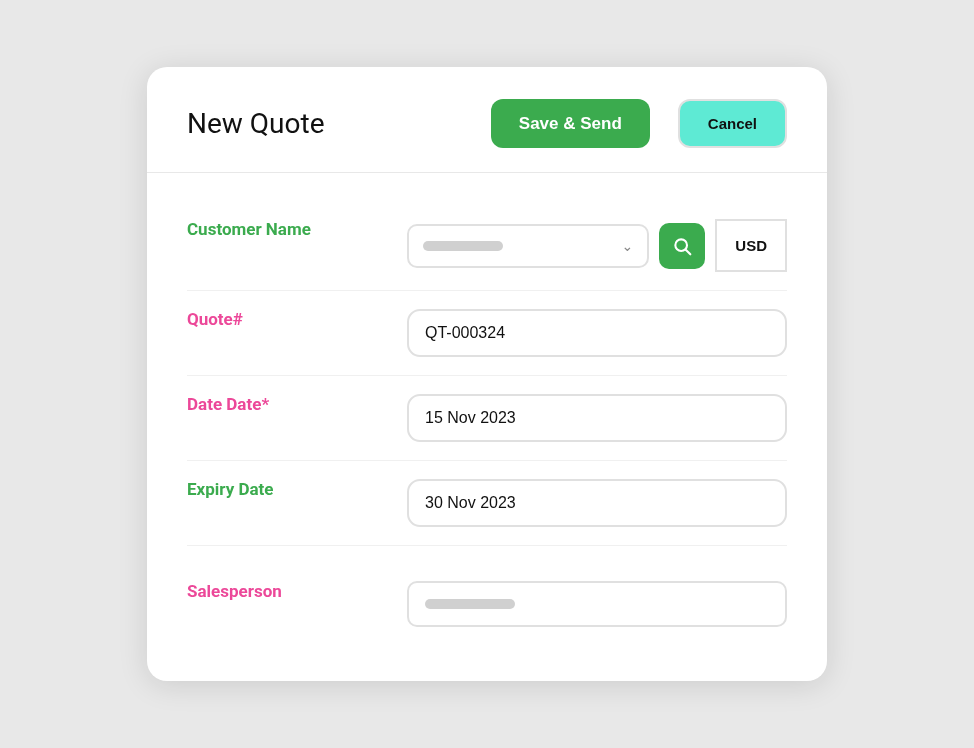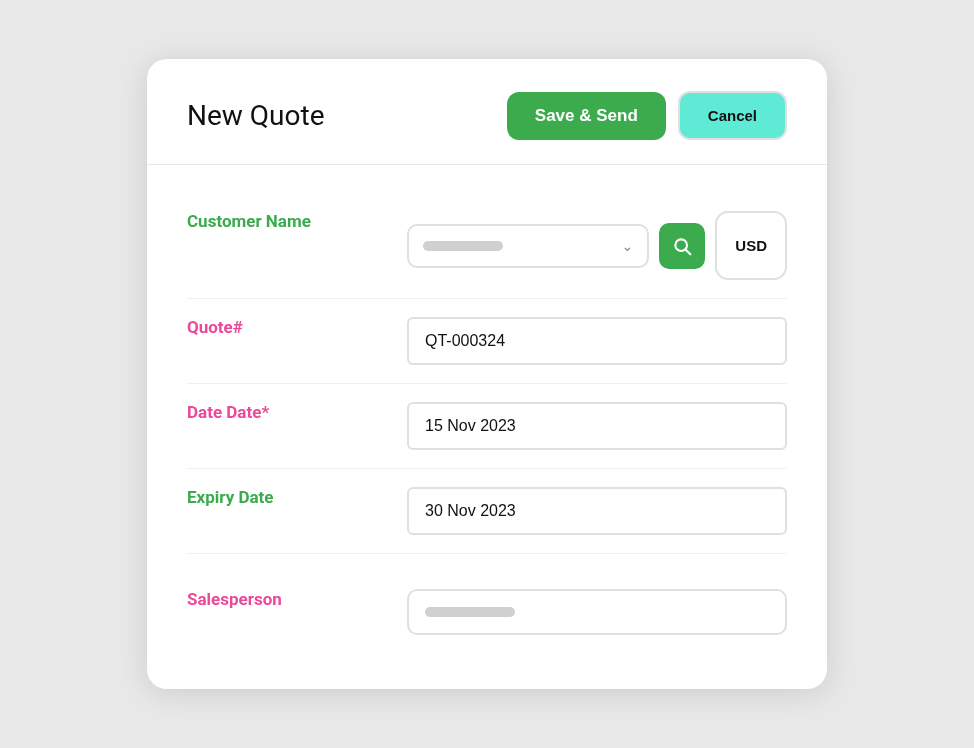--- a/index.html
+++ b/index.html
@@ -41,8 +41,7 @@
 
     .header-actions {
       display: flex;
-      gap: 12px;
-      align-items: center;
+      gap: 28px;
       margin-left: 47px;
     }
 

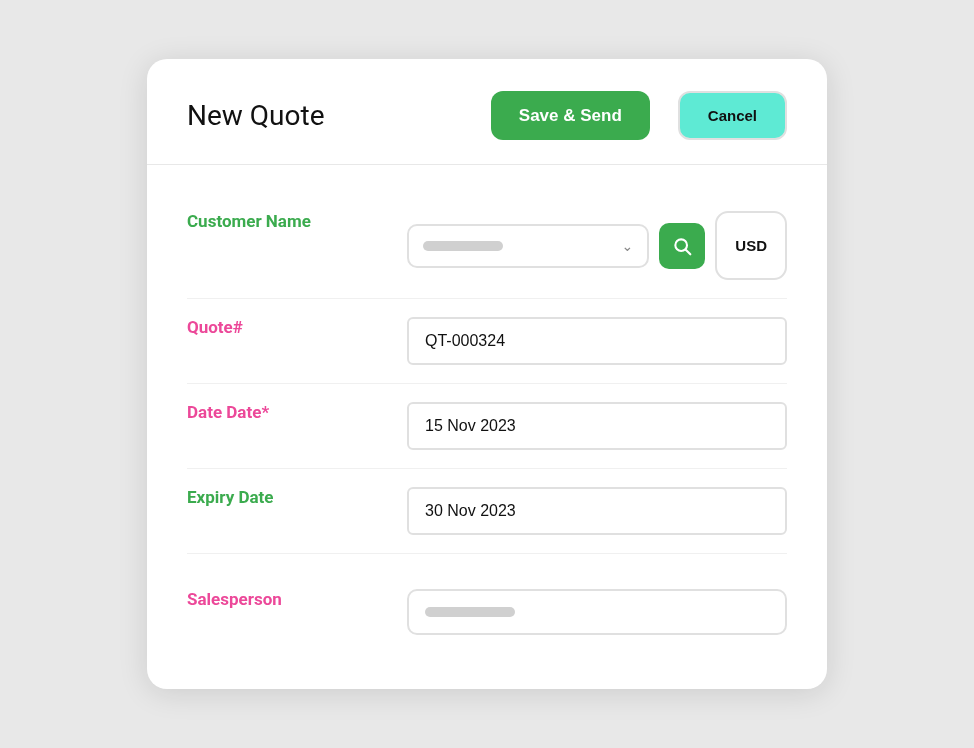--- a/index.html
+++ b/index.html
@@ -156,8 +156,8 @@
     .currency-btn {
       background: #ffffff;
       border: 2px solid #e0e0e0;
-      border-radius: 13px;
-      padding: 24px 18px;
+      border-radius: 0;
+      padding: 16px 18px;
       font-size: 15px;
       font-weight: 600;
       color: #111111;

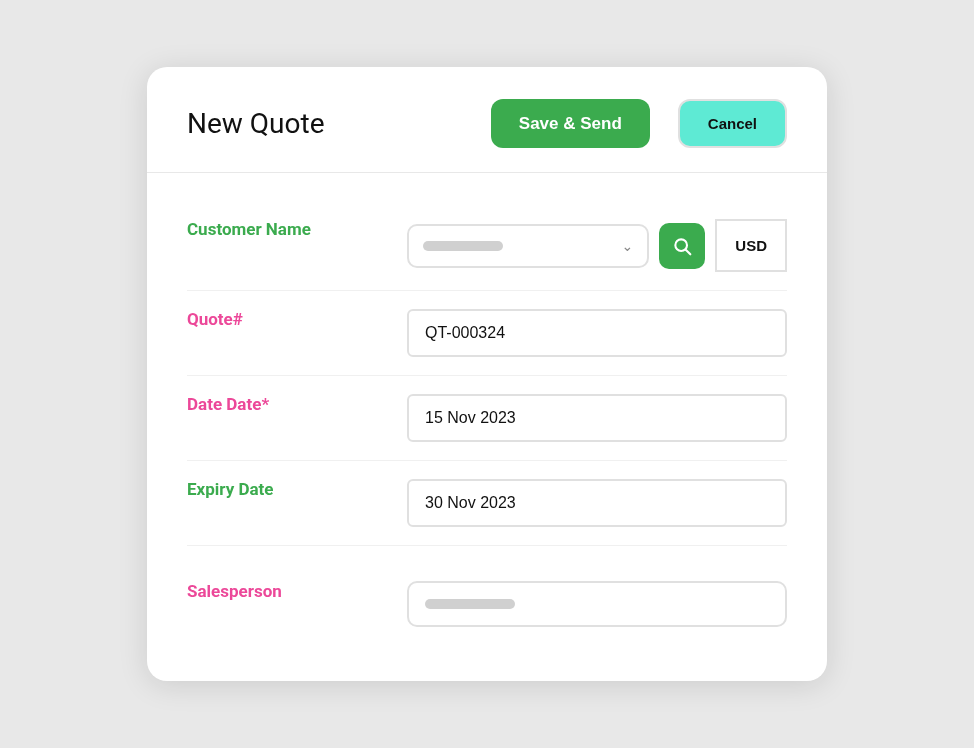--- a/index.html
+++ b/index.html
@@ -169,7 +169,7 @@
       width: 100%;
       background: #ffffff;
       border: 2px solid #e0e0e0;
-      border-radius: 6px;
+      border-radius: 13px;
       padding: 13px 16px;
       font-size: 16px;
       color: #111111;

